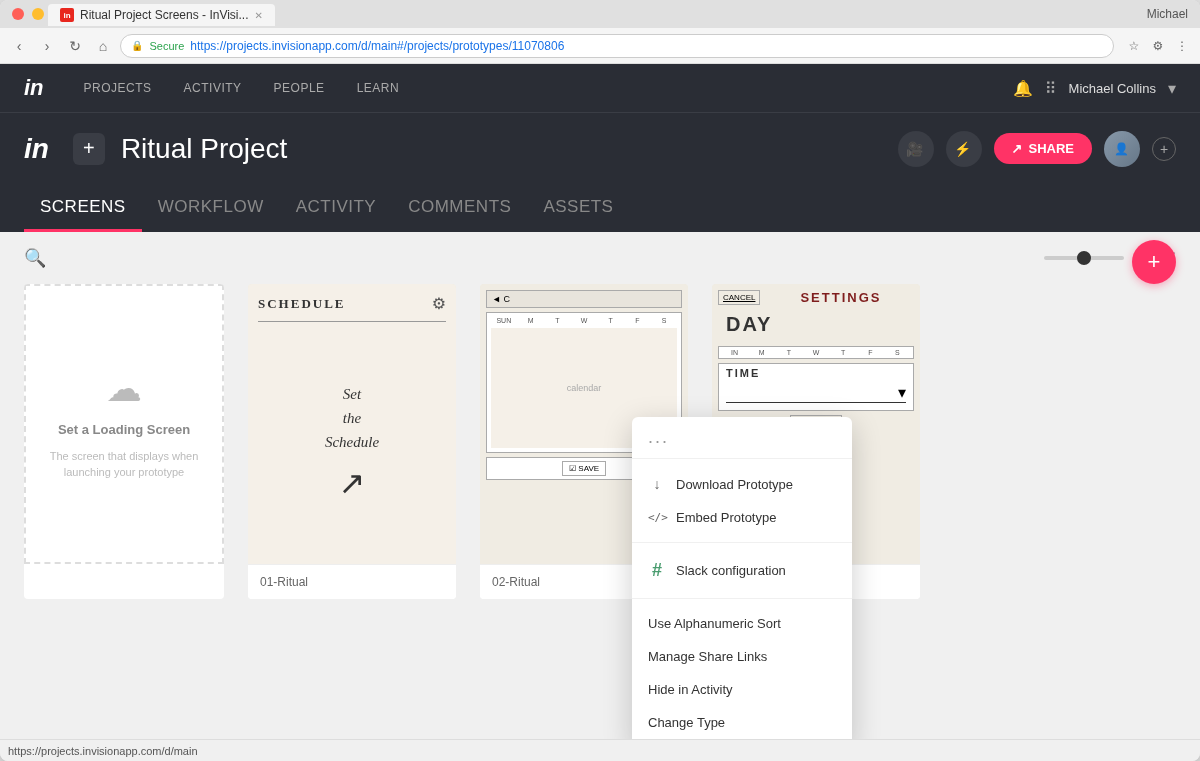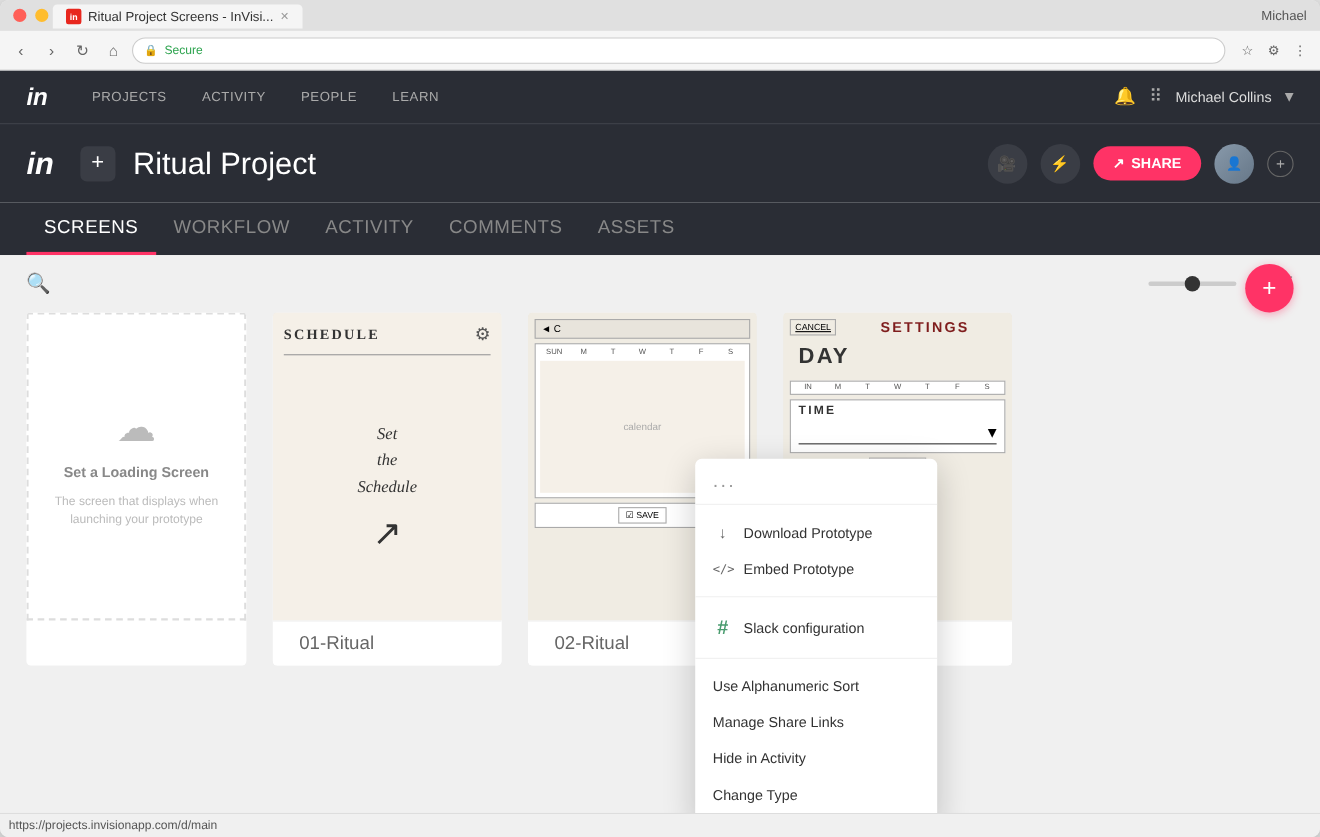--- a/index.html
+++ b/index.html
@@ -124,6 +124,7 @@
     <div class="address-bar">
       <span class="secure-icon">🔒</span>
       <span style="color:#2ea44f;font-size:11px;font-weight:500;">Secure</span>
+      <span class="address-url">https://projects.invisionapp.com/d/main#/projects/prototypes/11070806</span>
     </div>
     <div class="toolbar-icons">
       <div class="toolbar-icon-btn">☆</div>

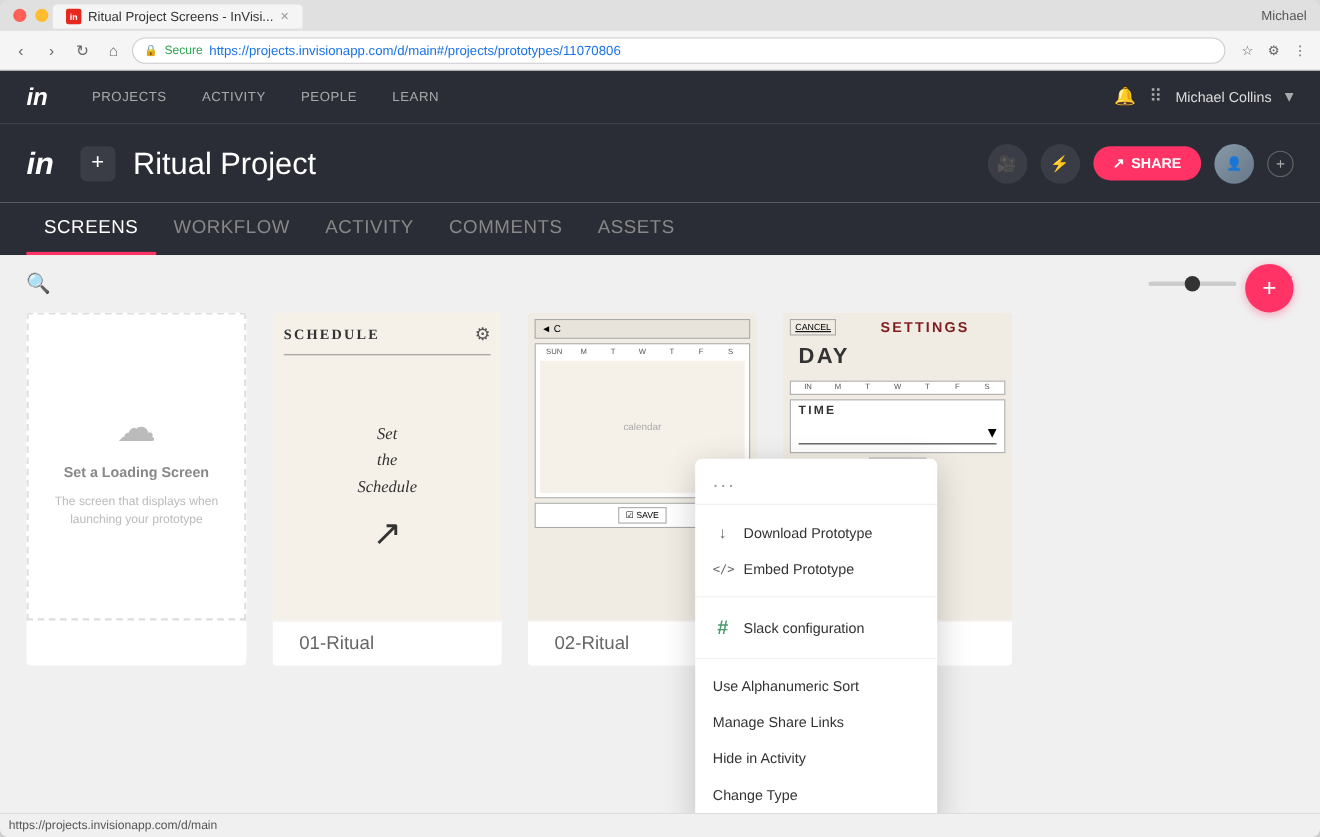--- a/index.html
+++ b/index.html
@@ -76,7 +76,7 @@
     .placeholder-desc { font-size: 11px; color: #bbb; text-align: center; line-height: 1.4; }
     .screen-image { width: 208px; height: 280px; background: #e8e4dc; display: flex; align-items: center; justify-content: center; overflow: hidden; }
     .screen-image-content { width: 100%; height: 100%; position: relative; }
-    .screen-label { padding: 10px 24px; font-size: 17px; color: #666; background: white; border-top: 1px solid #eee; }
+    .screen-label { padding: 10px 12px; font-size: 12px; color: #666; background: white; border-top: 1px solid #eee; }
 
     
     .fab { position: absolute; right: 24px; top: 8px; width: 44px; height: 44px; border-radius: 50%; background: #ff3366; color: white; display: flex; align-items: center; justify-content: center; font-size: 22px; cursor: pointer; box-shadow: 0 2px 8px rgba(255,51,102,0.4); z-index: 10; }

